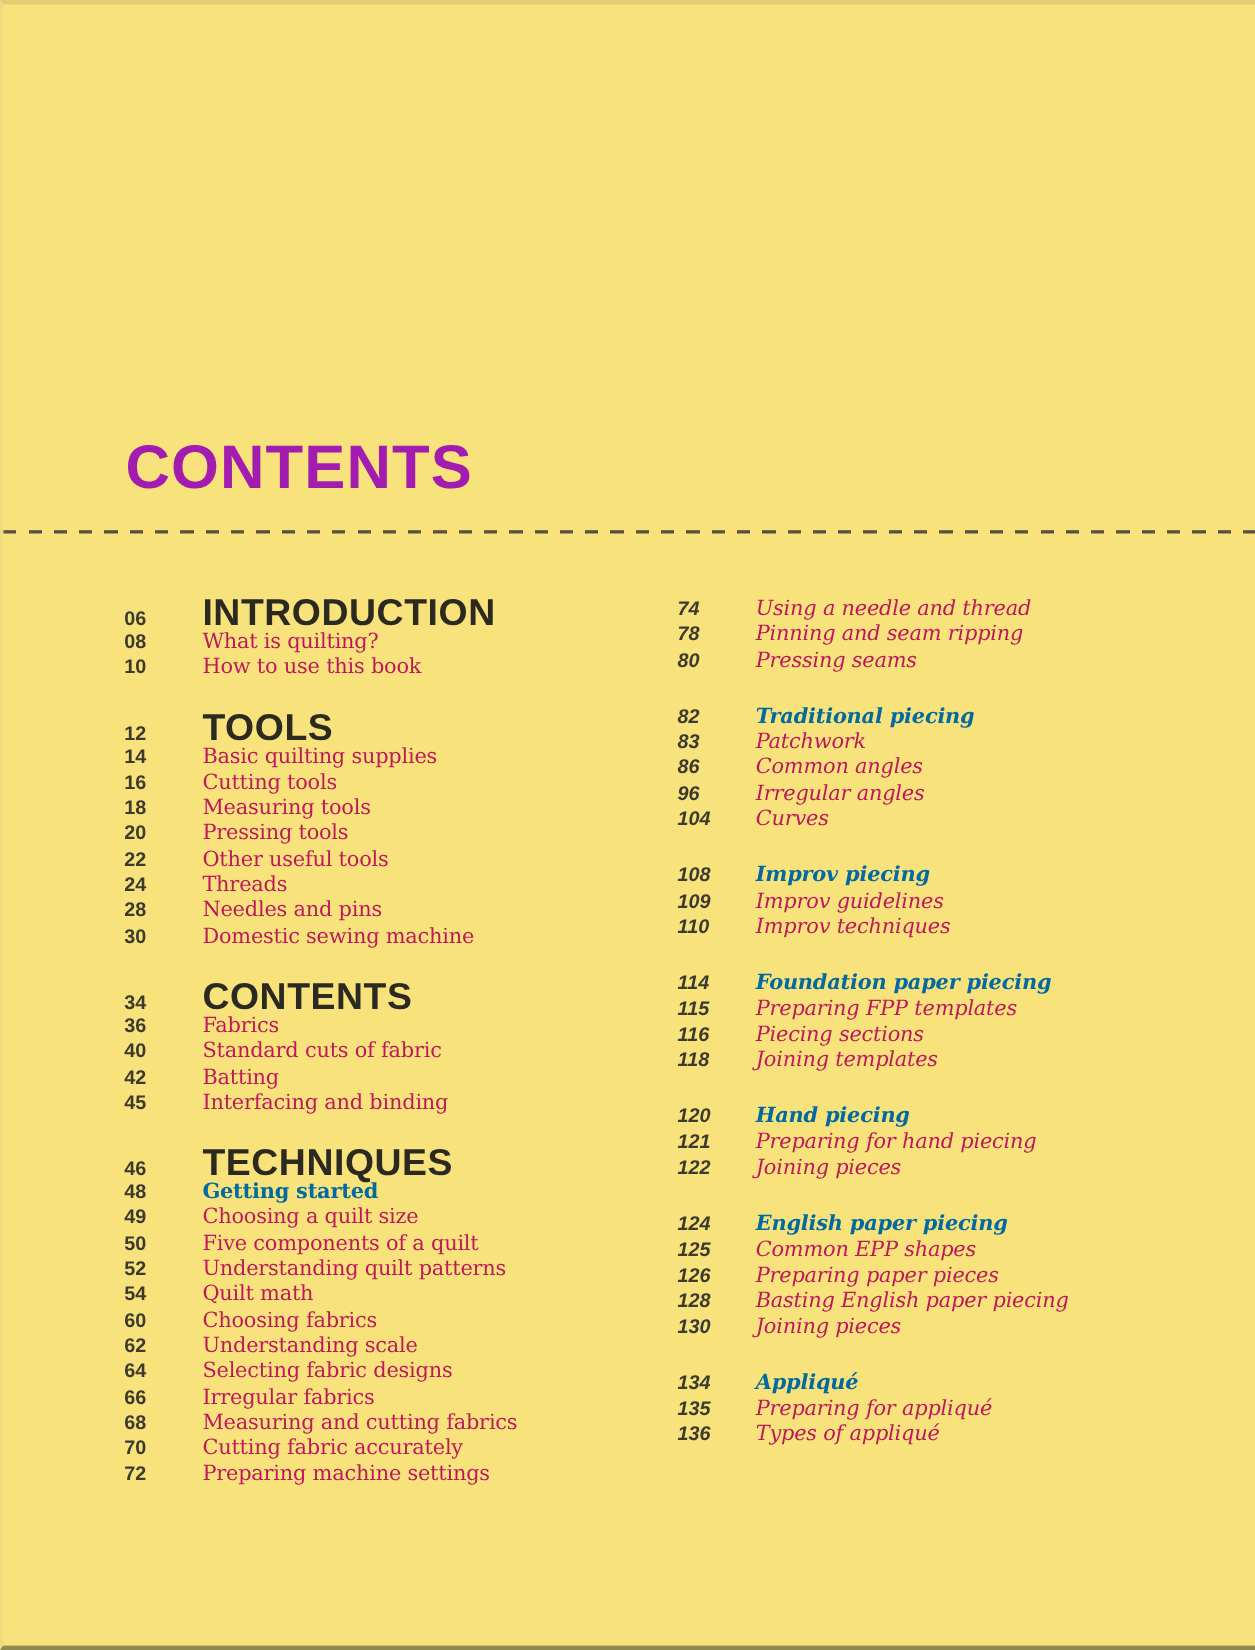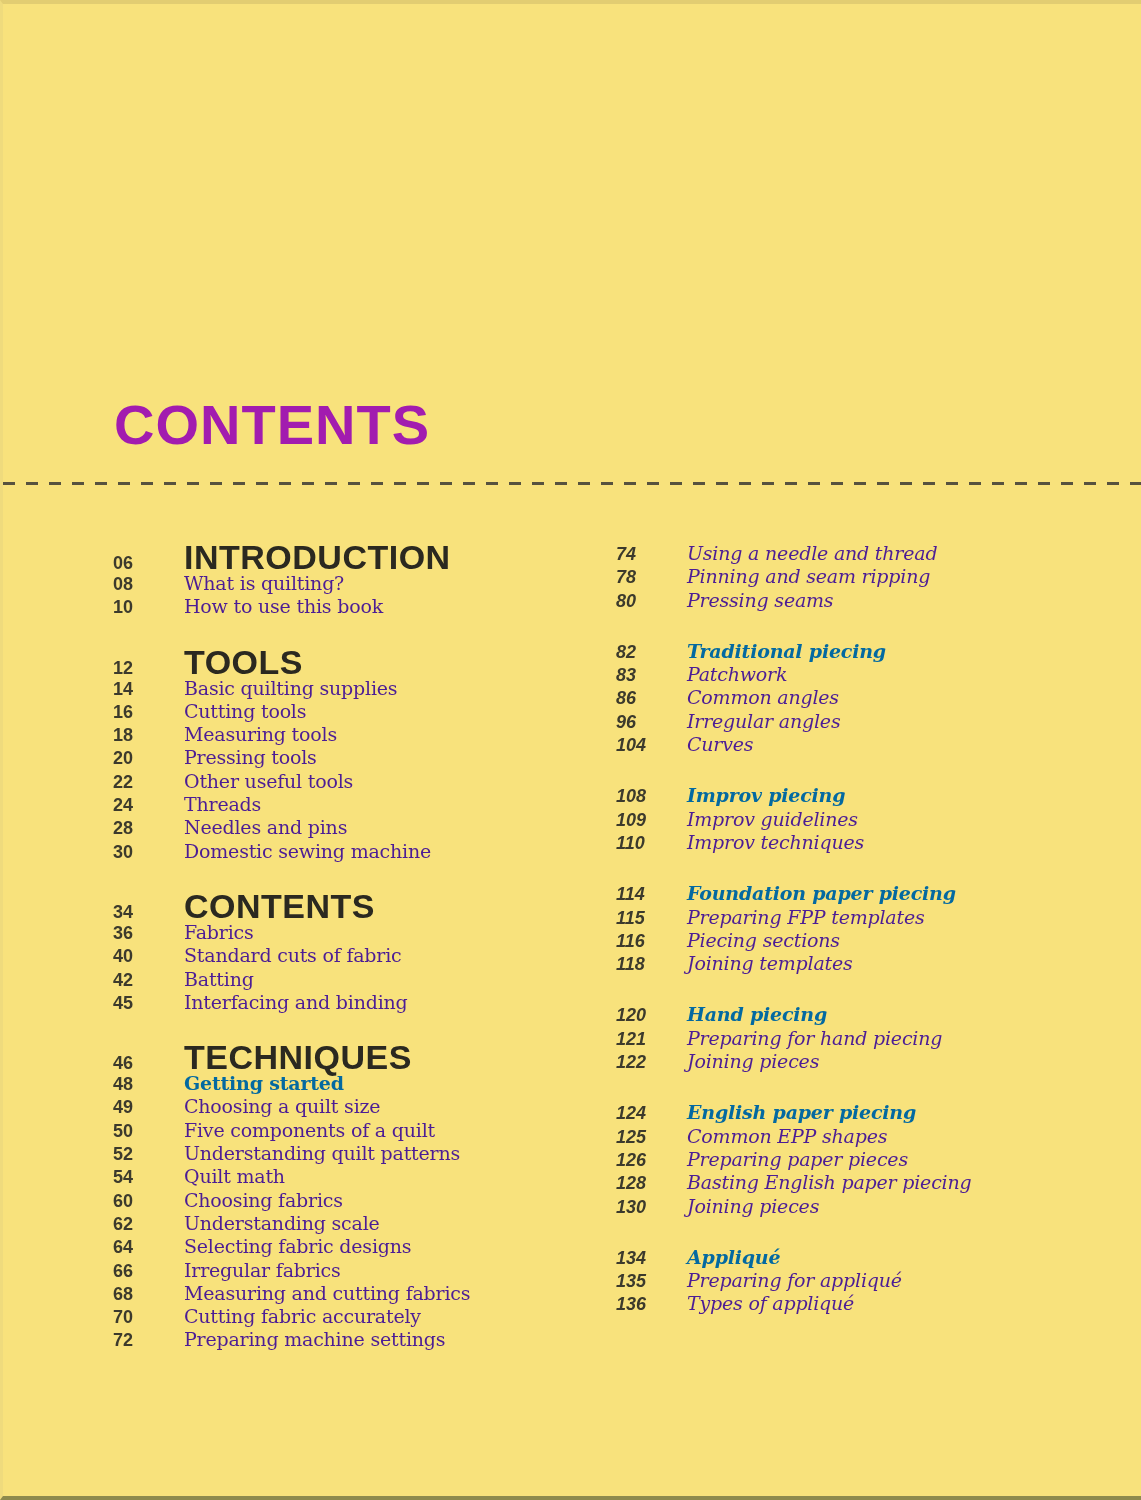--- a/index.html
+++ b/index.html
@@ -59,7 +59,7 @@
     font-size: 19px;
     line-height: 23.3px;
     letter-spacing: -0.2px;
-    color: #4c1d95;
+    color: #be185d;
   }
   .row.major { height: 30px; }
   .row.major .label {

